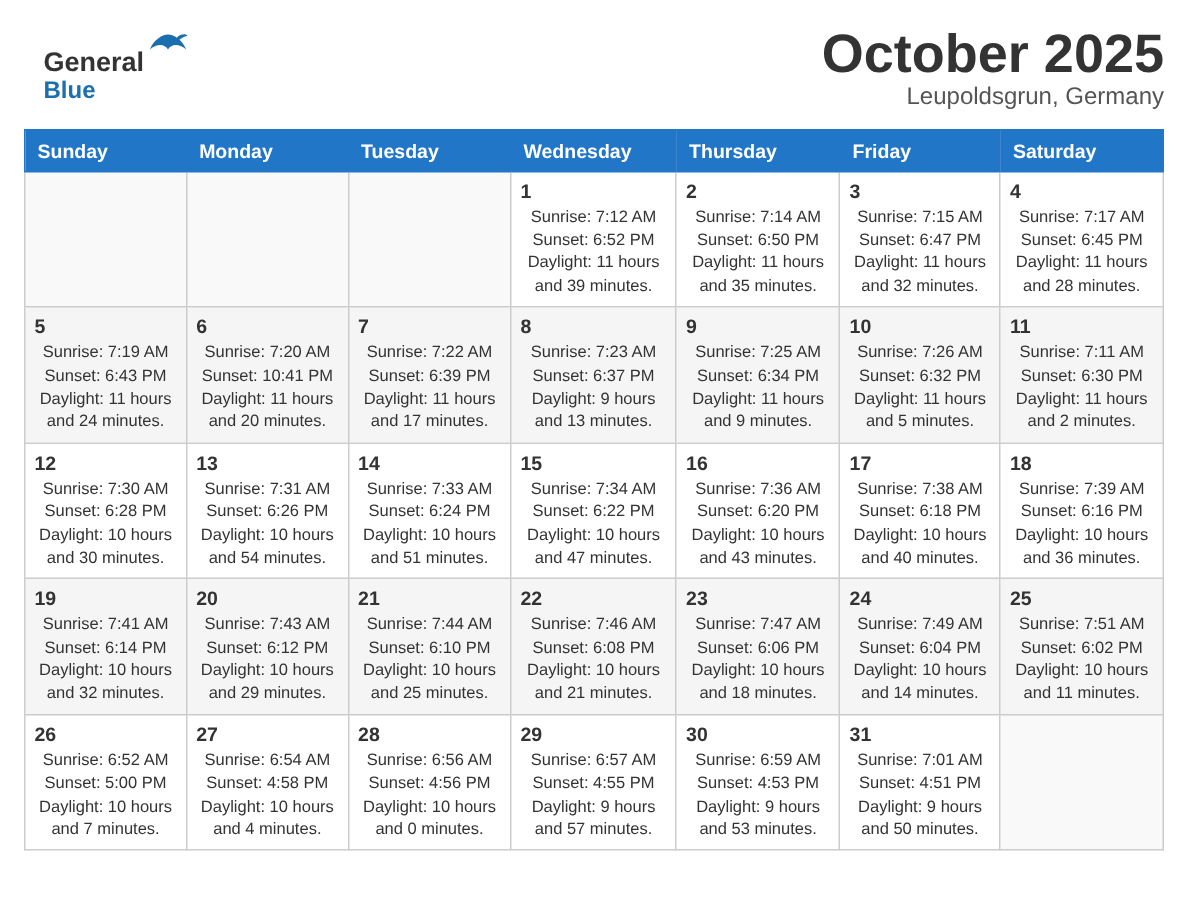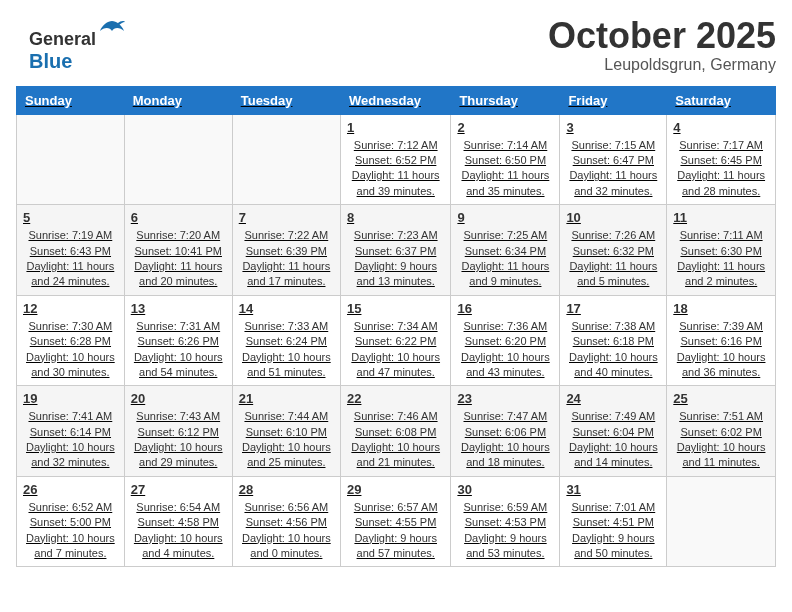--- a/index.html
+++ b/index.html
@@ -27,7 +27,7 @@
       color: #333;
     }
     .logo-text-blue {
-      font-size: 20px;
+      font-size: 16px;
       font-weight: bold;
       color: #1a6faf;
     }

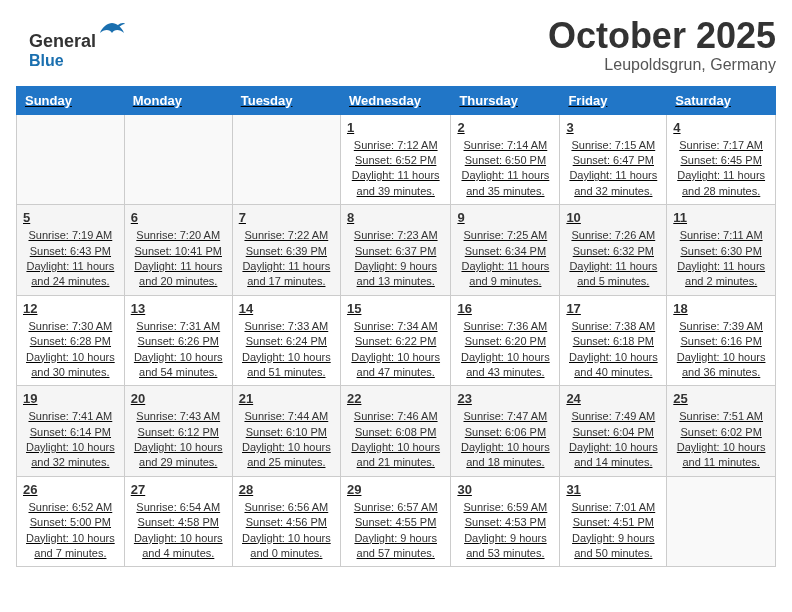--- a/index.html
+++ b/index.html
@@ -53,7 +53,6 @@
       width: 100%;
       border-collapse: collapse;
       border: 1px solid #ccc;
-      text-decoration: underline;
     }
     .calendar th {
       background-color: #2176c7;

